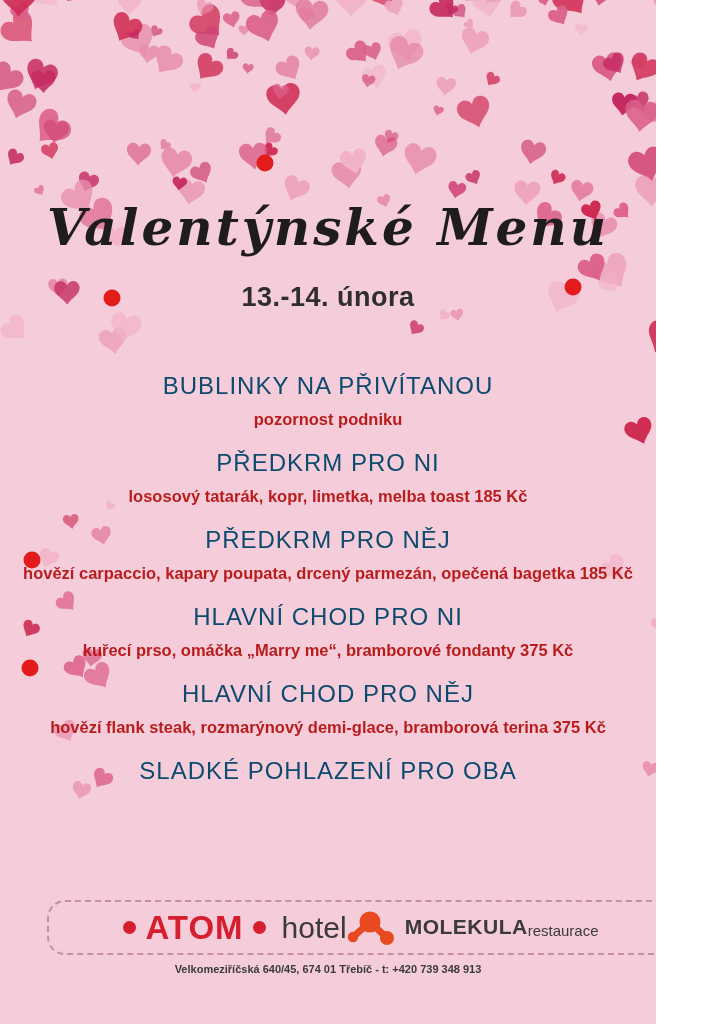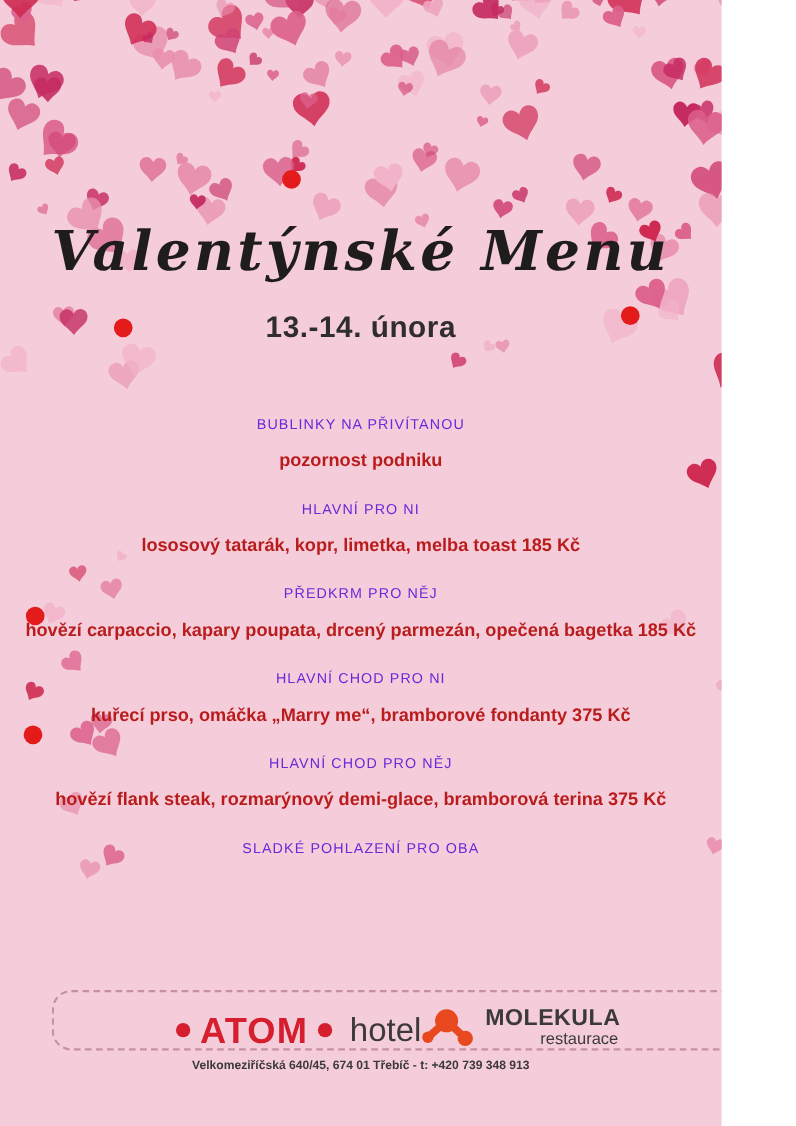--- a/index.html
+++ b/index.html
@@ -47,11 +47,11 @@
   .menu { top: 374px; }
   .menu-section { margin-bottom: 21px; }
   .menu-heading {
-    font-size: 13px;
+    font-size: 24px;
     font-weight: normal;
     letter-spacing: 1px;
     line-height: 24px;
-    color: #6d28d9;
+    color: #0c4a6e;
     margin-bottom: 10px;
     white-space: nowrap;
   }

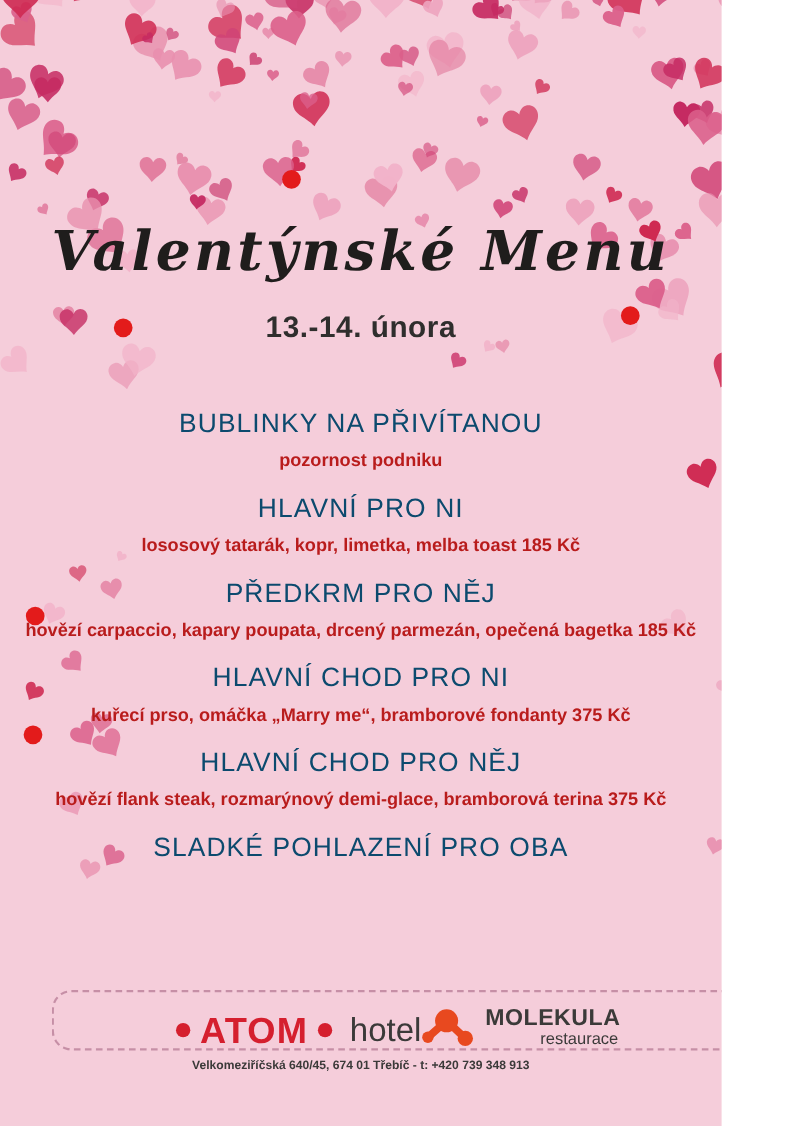--- a/index.html
+++ b/index.html
@@ -300,7 +300,7 @@
       <div class="menu-item">pozornost podniku</div>
     </div>
     <div class="menu-section">
-      <div class="menu-heading">HLAVNÍ PRO NI</div>
+      <div class="menu-heading">PŘEDKRM PRO NI</div>
       <div class="menu-item">lososový tatarák, kopr, limetka, melba toast 185 Kč</div>
     </div>
     <div class="menu-section">

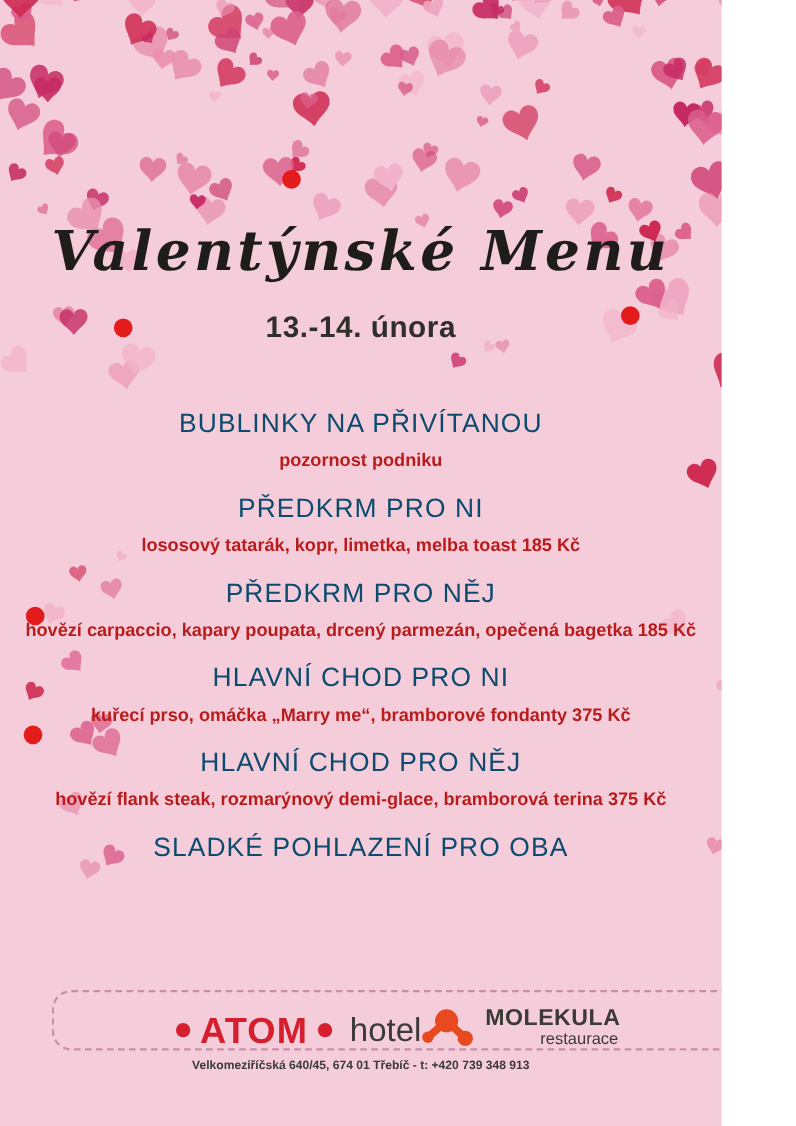--- a/index.html
+++ b/index.html
@@ -72,7 +72,7 @@
     border: 2px dashed #c68fa6;
     border-radius: 18px;
     display: flex;
-    align-items: flex-end;
+    align-items: center;
     justify-content: center;
     background: transparent;
   }

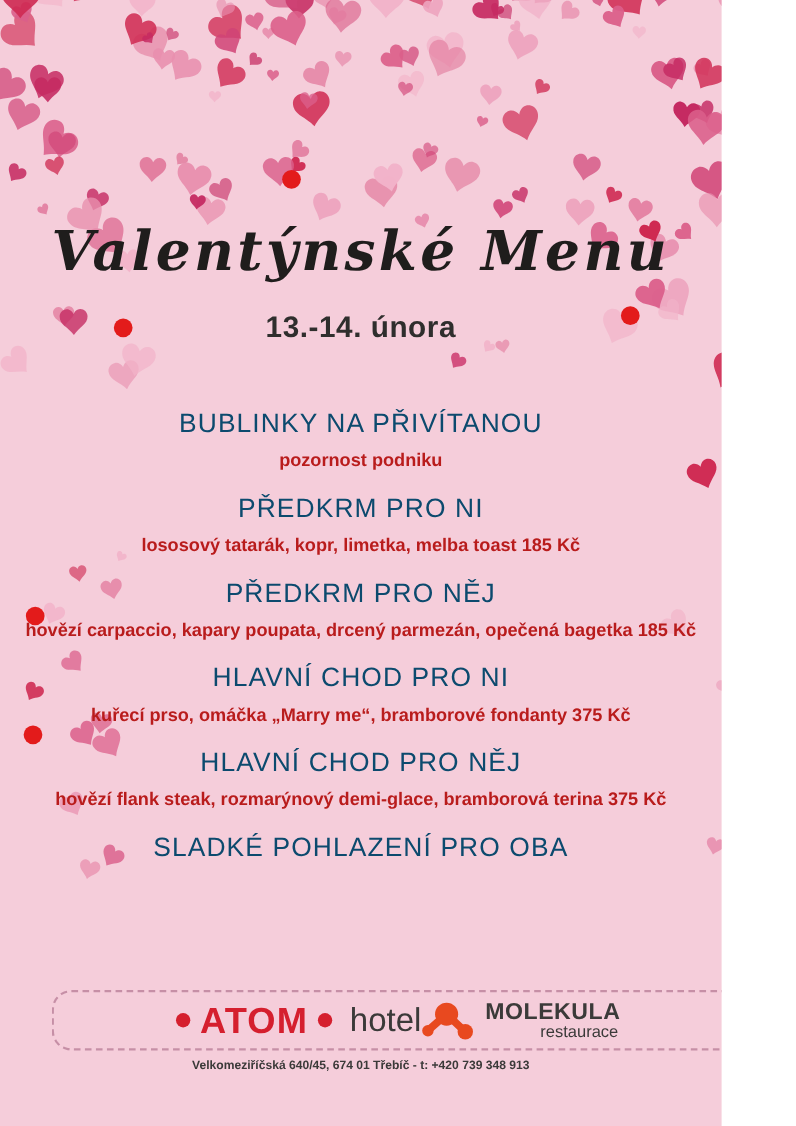--- a/index.html
+++ b/index.html
@@ -100,7 +100,7 @@
   }
 
   .molekula-logo { display: flex; align-items: center; gap: 8px; }
-  .molekula-text { display: flex; flex-direction: column; align-items: flex-end; }
+  .molekula-text { display: flex; flex-direction: row; align-items: flex-end; }
   .molekula-name {
     font-size: 21px;
     font-weight: bold;

